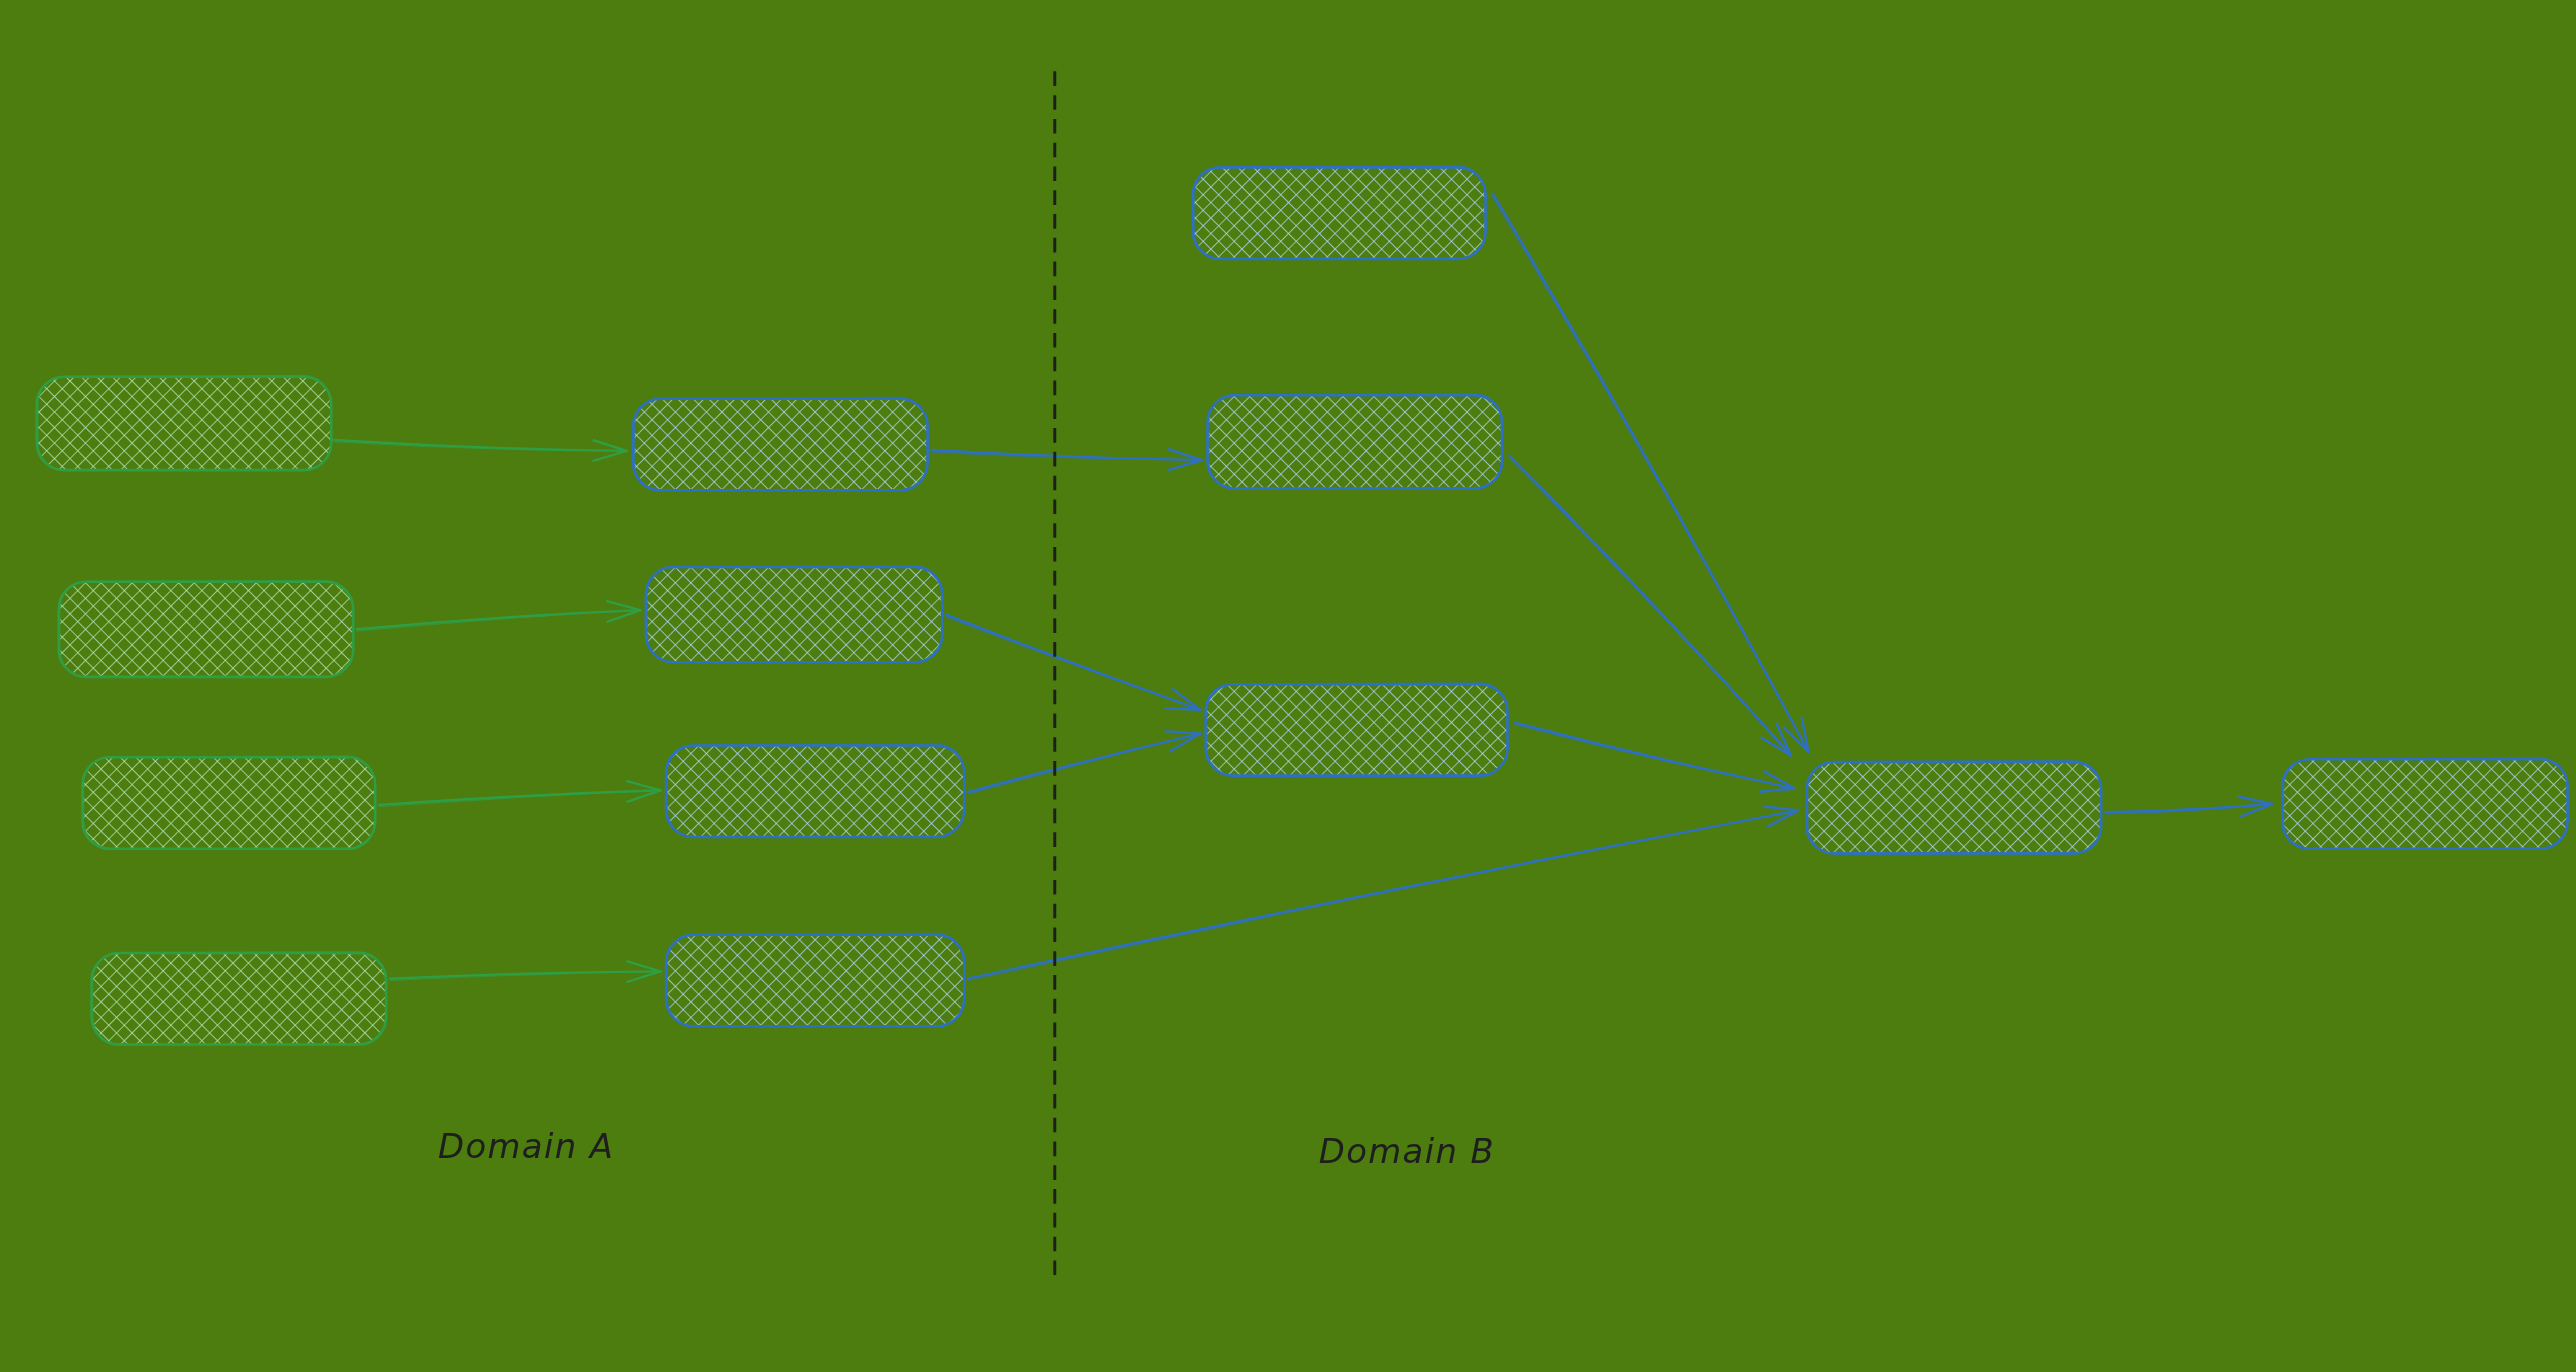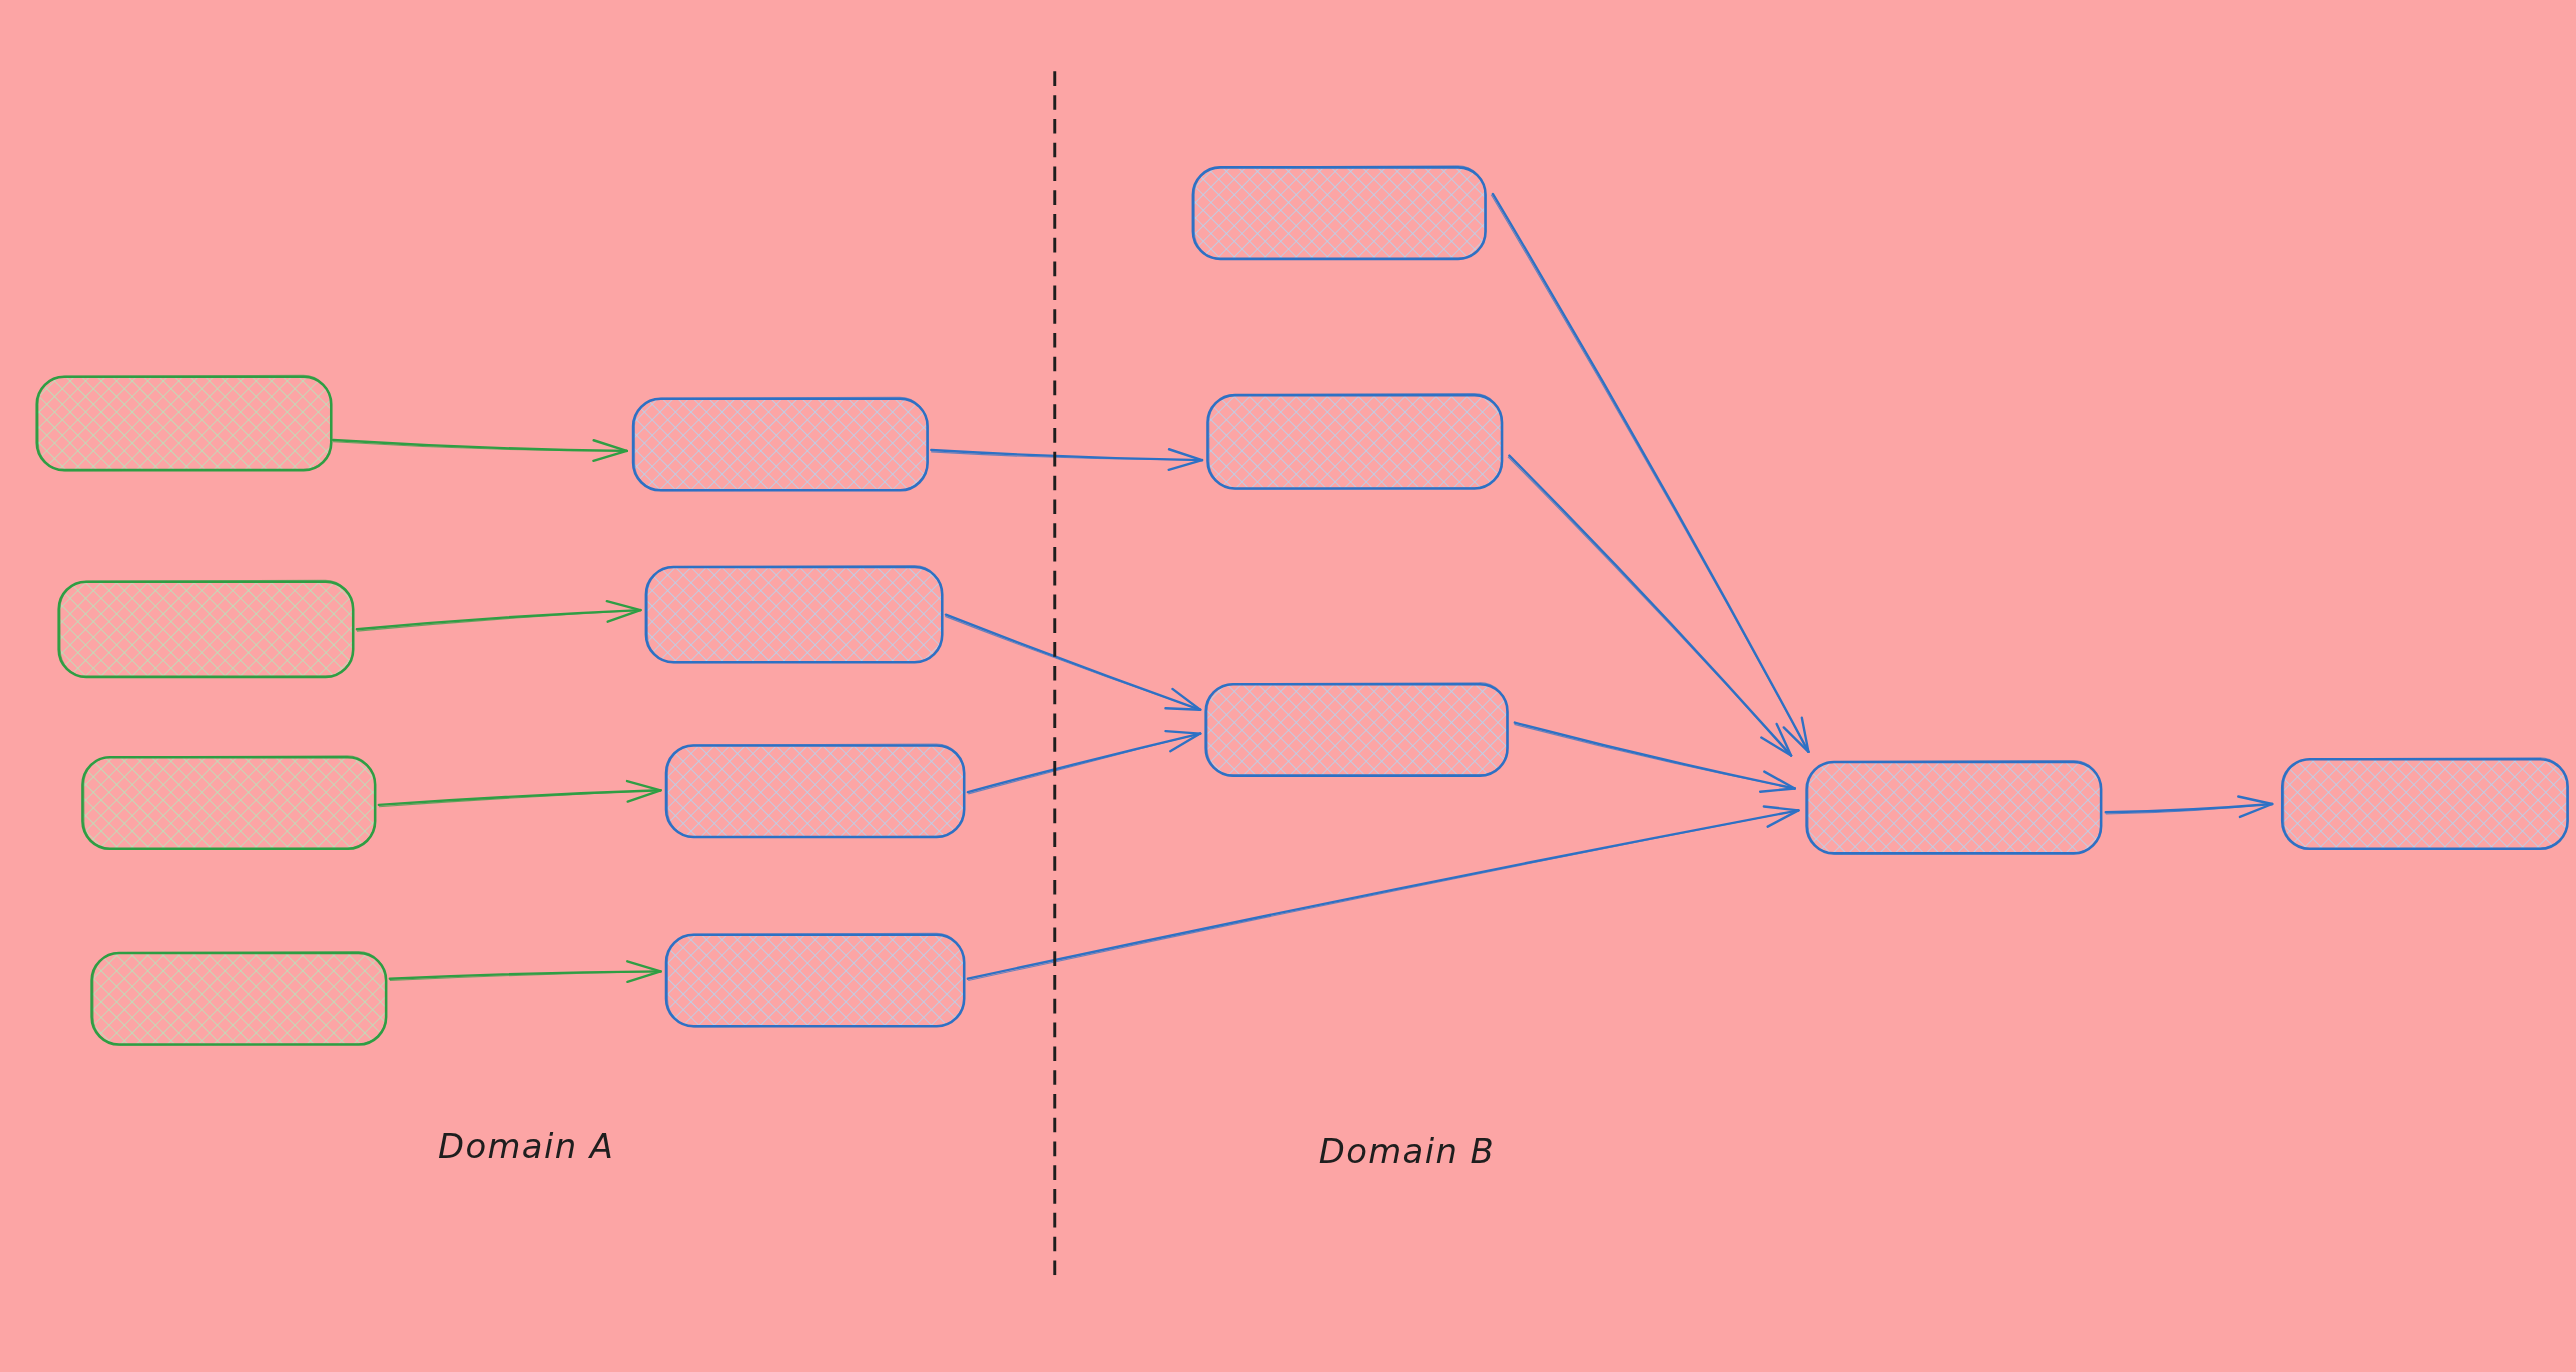--- a/index.html
+++ b/index.html
@@ -3,7 +3,7 @@
 <meta charset="utf-8">
 <style>
   html,body{margin:0;padding:0;background:#ffffff;}
-  .canvas-wrap{position:relative;width:2576px;height:1372px;background:#fca5a5;overflow:hidden;}
+  .canvas-wrap{position:relative;width:2576px;height:1372px;background:#4d7c0f;overflow:hidden;}
   svg{display:block;}
   .dlabel{
     font-family:"DejaVu Sans", sans-serif;

